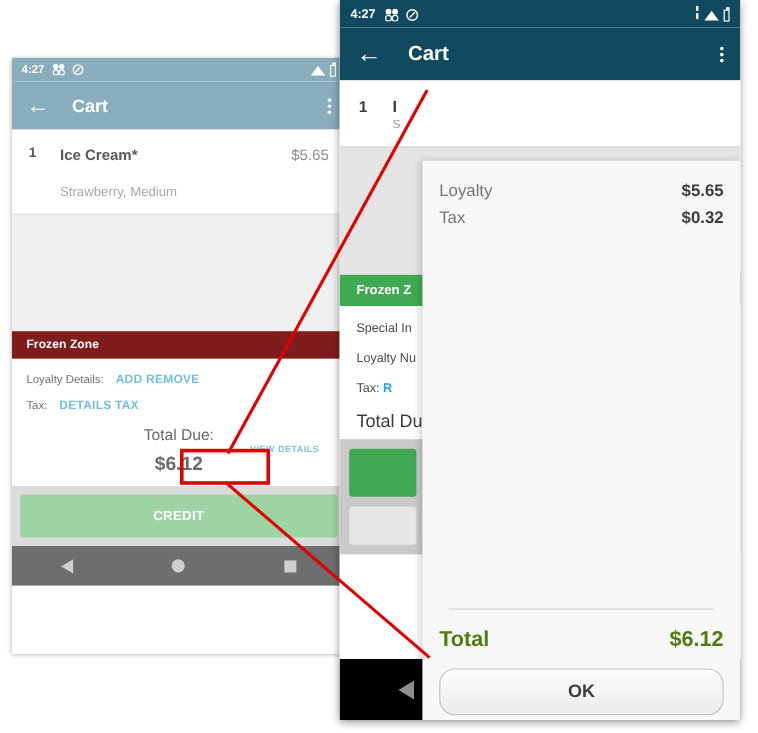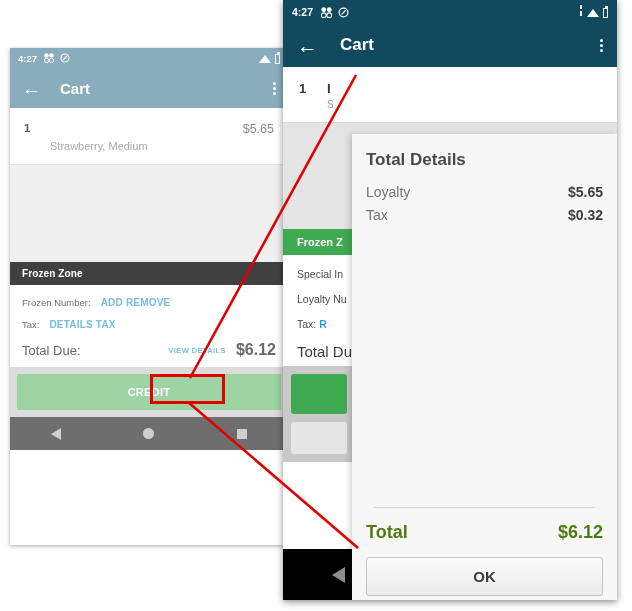--- a/index.html
+++ b/index.html
@@ -205,6 +205,7 @@
     <div class="a-item">
       <div class="qty">1</div>
       <div class="nm">
+        <div class="t">Ice Cream*</div>
         <div class="s">Strawberry, Medium</div>
       </div>
       <div class="pr">$5.65</div>

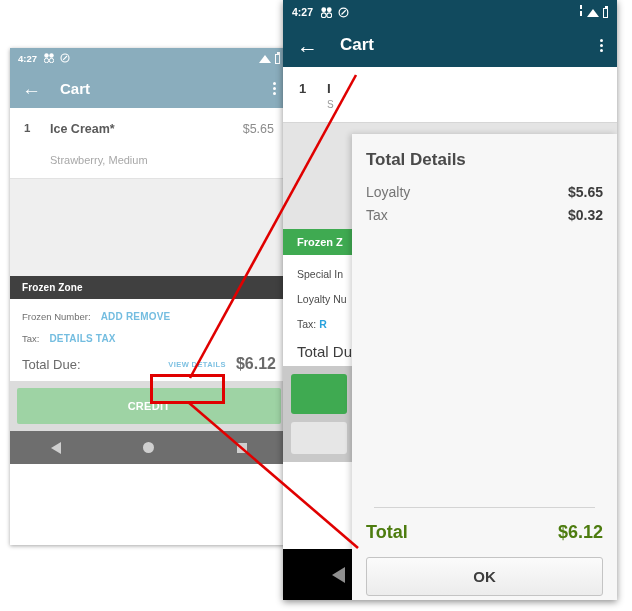--- a/index.html
+++ b/index.html
@@ -311,7 +311,6 @@
       </div>
 
       <div id="dialog">
-        <h2>Total Details</h2>
         <div class="d-line">
           <span class="k">Loyalty</span>
           <span class="v">$5.65</span>

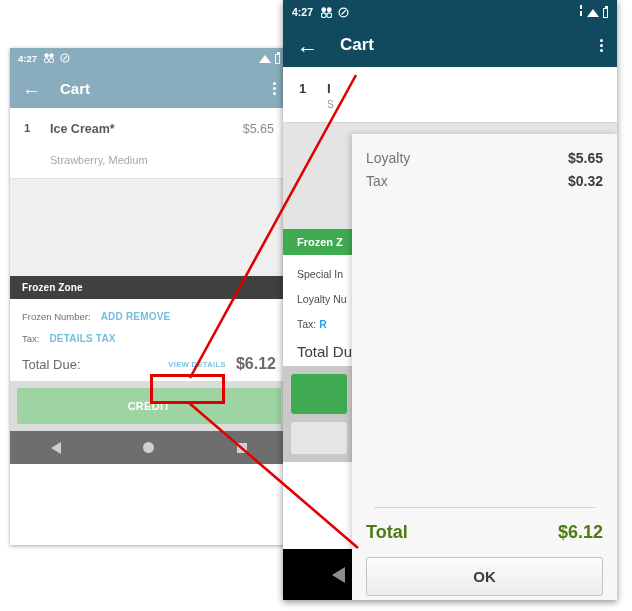--- a/index.html
+++ b/index.html
@@ -47,7 +47,7 @@
 
   .a-gap { background: #efefef; height: 98px; border-top: 1px solid #e2e2e2; }
   .a-zone {
-    background: #404040; color: #ffffff;
+    background: #7f1d1d; color: #ffffff;
     font-size: 10px; font-weight: bold;
     padding: 6px 12px; letter-spacing: .1px;
   }

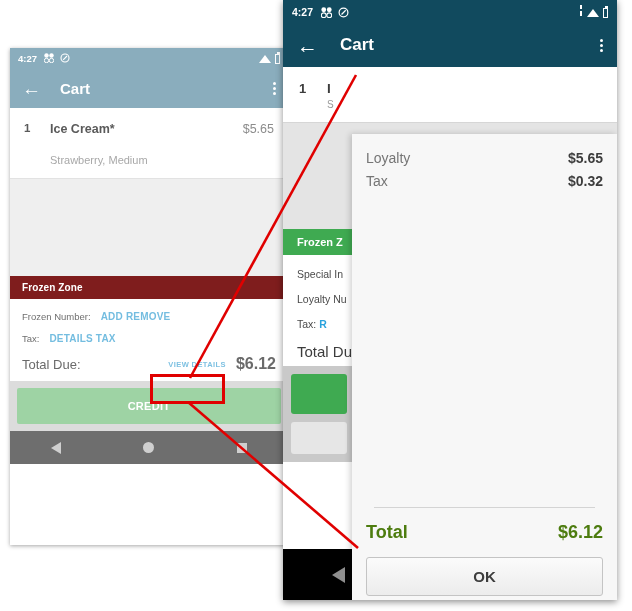--- a/index.html
+++ b/index.html
@@ -217,7 +217,7 @@
 
     <div class="a-details">
       <div class="a-row">
-        <span class="lbl">Frozen Number:</span>
+        <span class="lbl">Loyalty Details:</span>
         <span class="a-link">ADD REMOVE</span>
       </div>
       <div class="a-row">

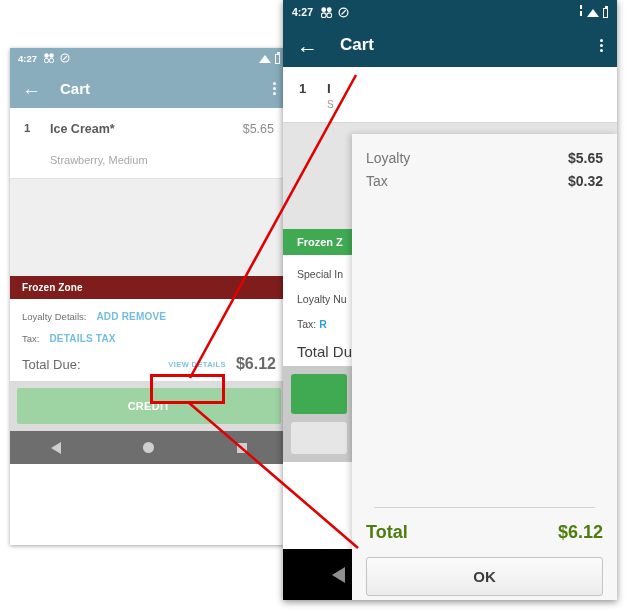--- a/index.html
+++ b/index.html
@@ -56,7 +56,7 @@
   .a-row .lbl { color: #6f6f6f; }
   .a-row .rule { flex: 1; border-bottom: 1px solid #dddddd; margin-left: 6px; height: 1px; }
   .a-link { color: #74bde0; font-weight: bold; font-size: 10px; margin-left: 10px; letter-spacing: .2px; }
-  .a-total-row { display: flex; align-items: center; margin-top: 2px; }
+  .a-total-row { display: flex; align-items: center; margin-top: 2px; flex-direction: column; }
   .a-total-row .lbl { font-size: 13px; color: #6a6a6a; }
   .a-total-row .vd { margin-left: auto; color: #7ec1e2; font-size: 7.5px; font-weight: bold; letter-spacing: .4px; margin-right: 10px; }
   .a-total-row .amt { font-size: 16px; font-weight: bold; color: #6a6a6a; }

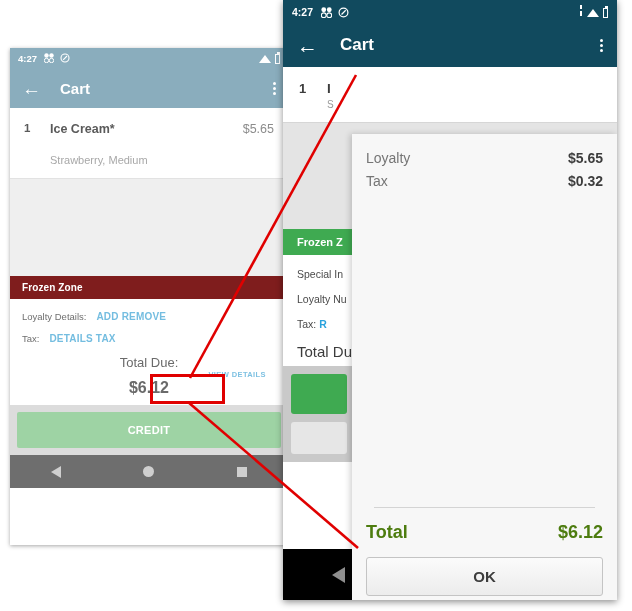--- a/index.html
+++ b/index.html
@@ -142,7 +142,7 @@
   .d-total .v { margin-left: auto; }
   .d-ok {
     background: linear-gradient(#fbfbfb, #ececec);
-    border: 1px solid #c4c4c4; border-radius: 3px;
+    border: 1px solid #c4c4c4; border-radius: 13px;
     text-align: center; padding: 10px 0;
     font-size: 15px; font-weight: bold; color: #3d3d3d;
   }

